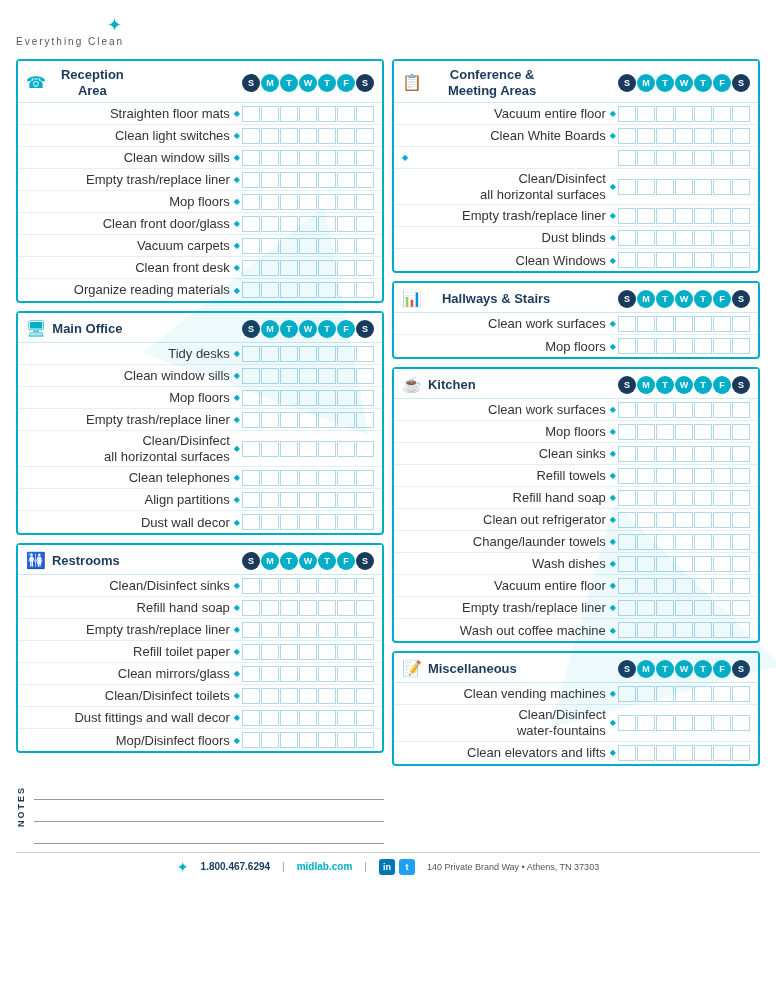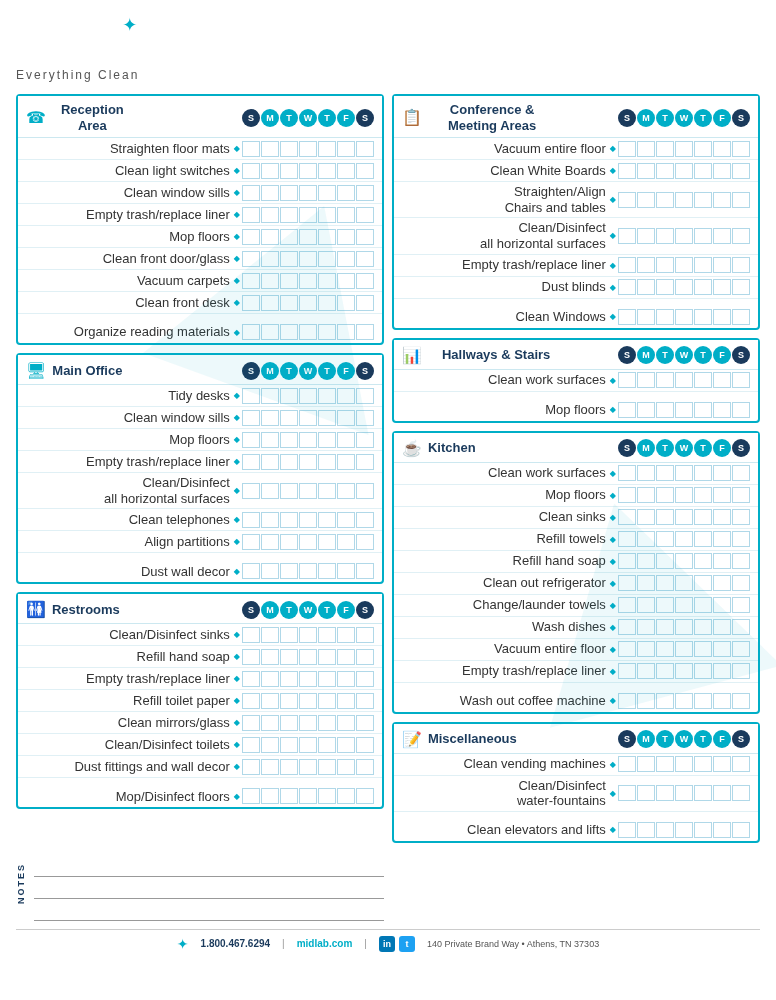--- a/index.html
+++ b/index.html
@@ -45,10 +45,9 @@
       color: #00aec7;
     }
     .logo-sub {
-      font-size: 12px;
+      font-size: 10px;
       color: #555;
       letter-spacing: 2px;
-      margin-top: 32px;
     }
     .logo-star {
       color: #00aec7;

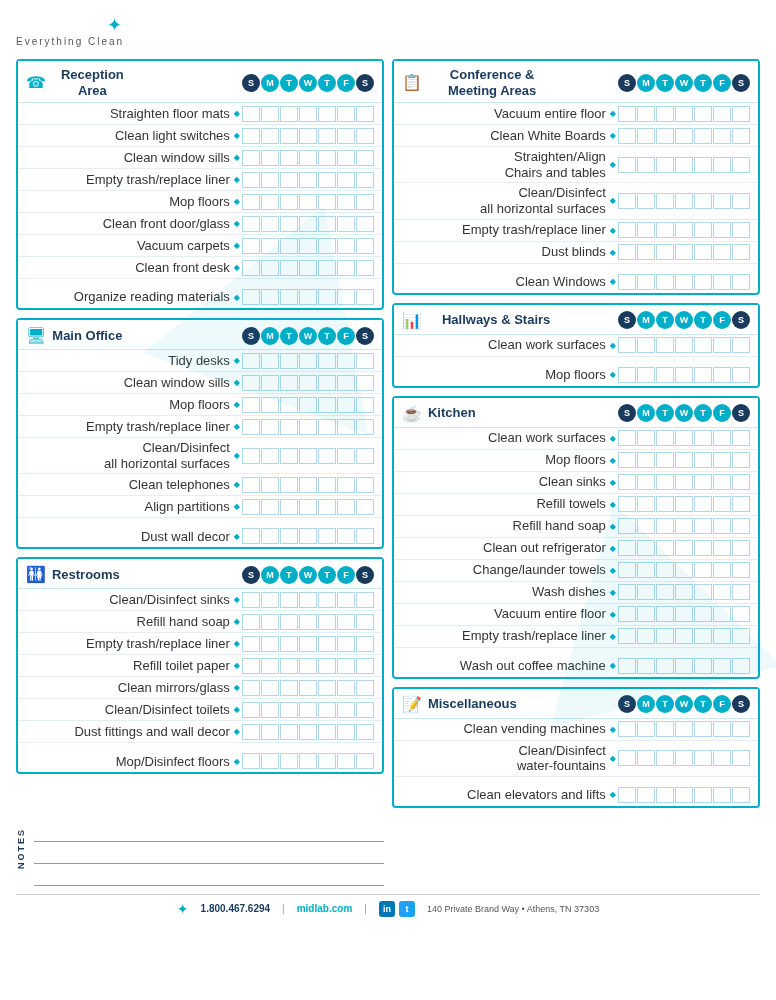--- a/index.html
+++ b/index.html
@@ -707,8 +707,6 @@
           </div>
         </div>
         <div class="task-row">
-          <div class="task-label" style="white-space: pre-line;">Straighten/Align
-Chairs and tables</div>
           <span class="task-diamond">◆</span>
           <div class="task-cells">
             <div class="task-cell"></div>

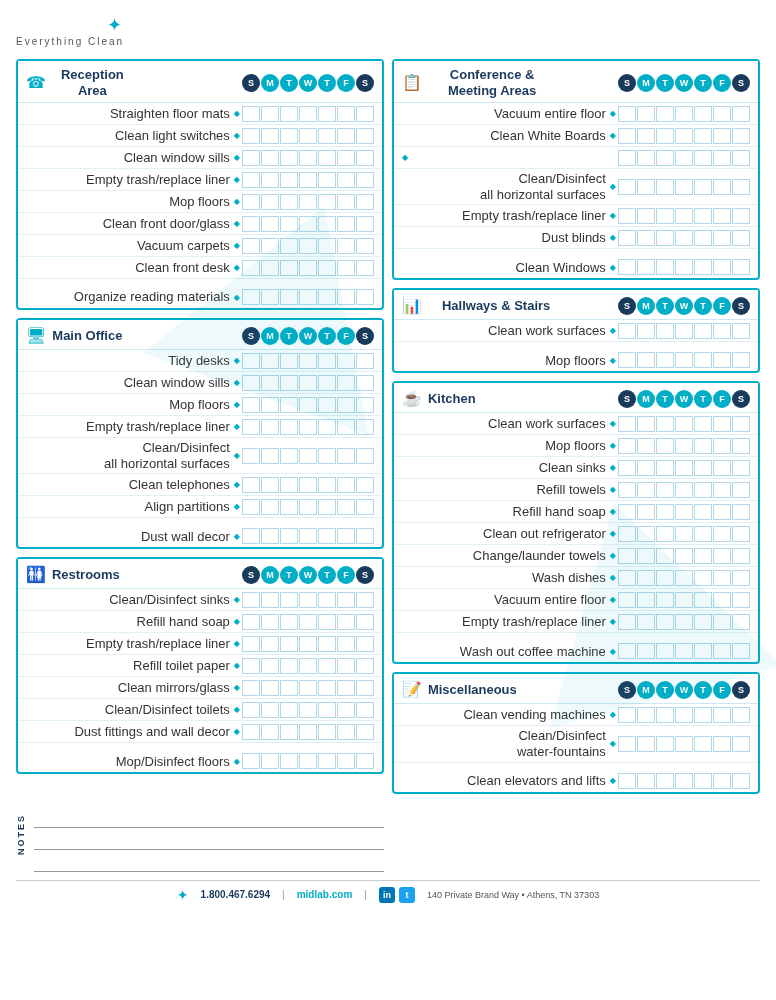--- a/index.html
+++ b/index.html
@@ -134,7 +134,6 @@
     }
     .task-row:last-child {
       border-bottom: none;
-      margin-top: 7px;
     }
     .task-label {
       font-size: 13px;

